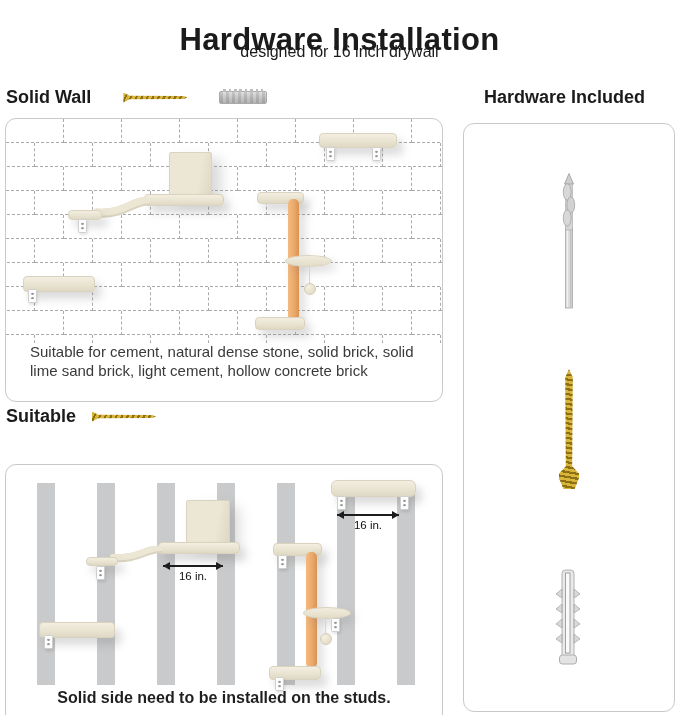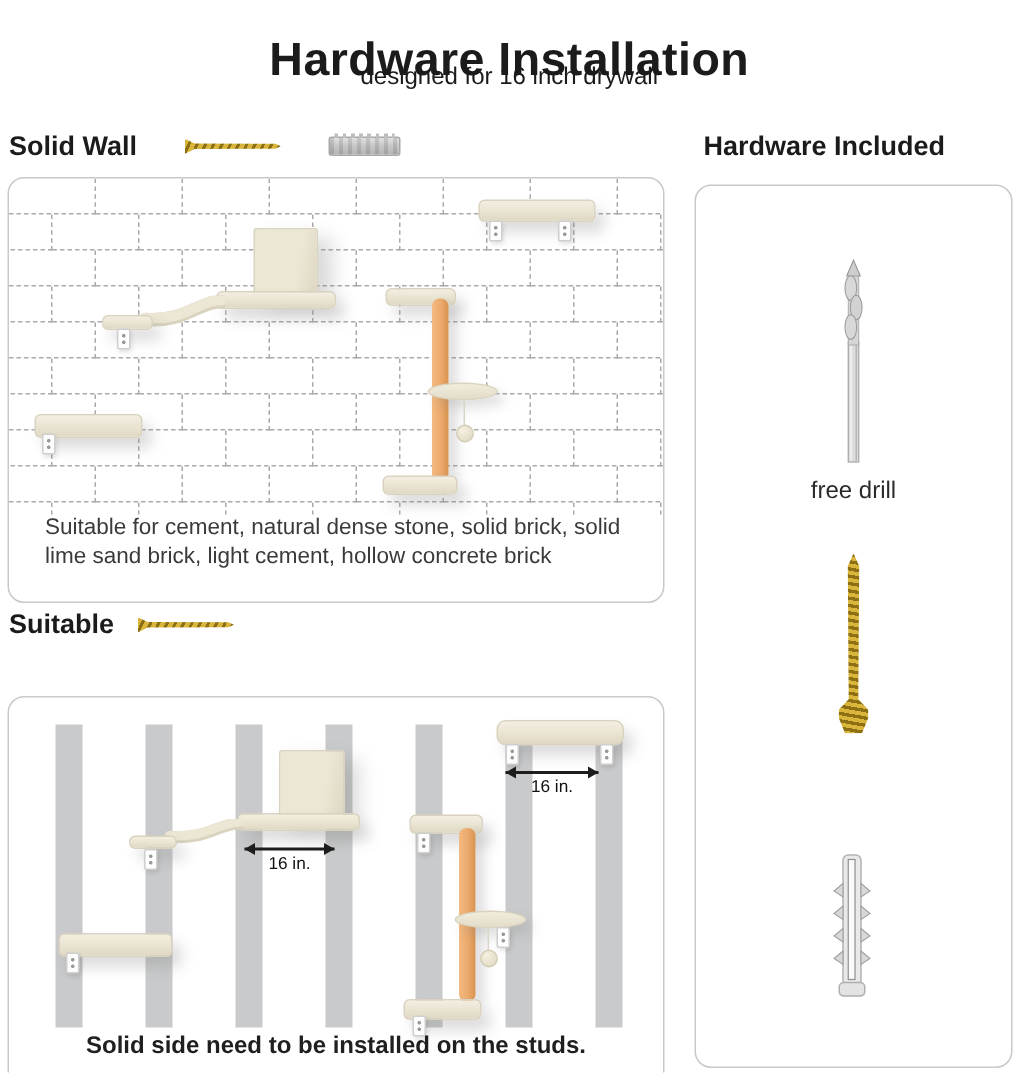--- a/index.html
+++ b/index.html
@@ -291,7 +291,7 @@
   </div>
 </div>
 
-<div class="sec-head" style="left:469px;top:87px;">
+<div class="sec-head" style="left:484px;top:87px;">
   <span>Hardware Included</span>
 </div>
 

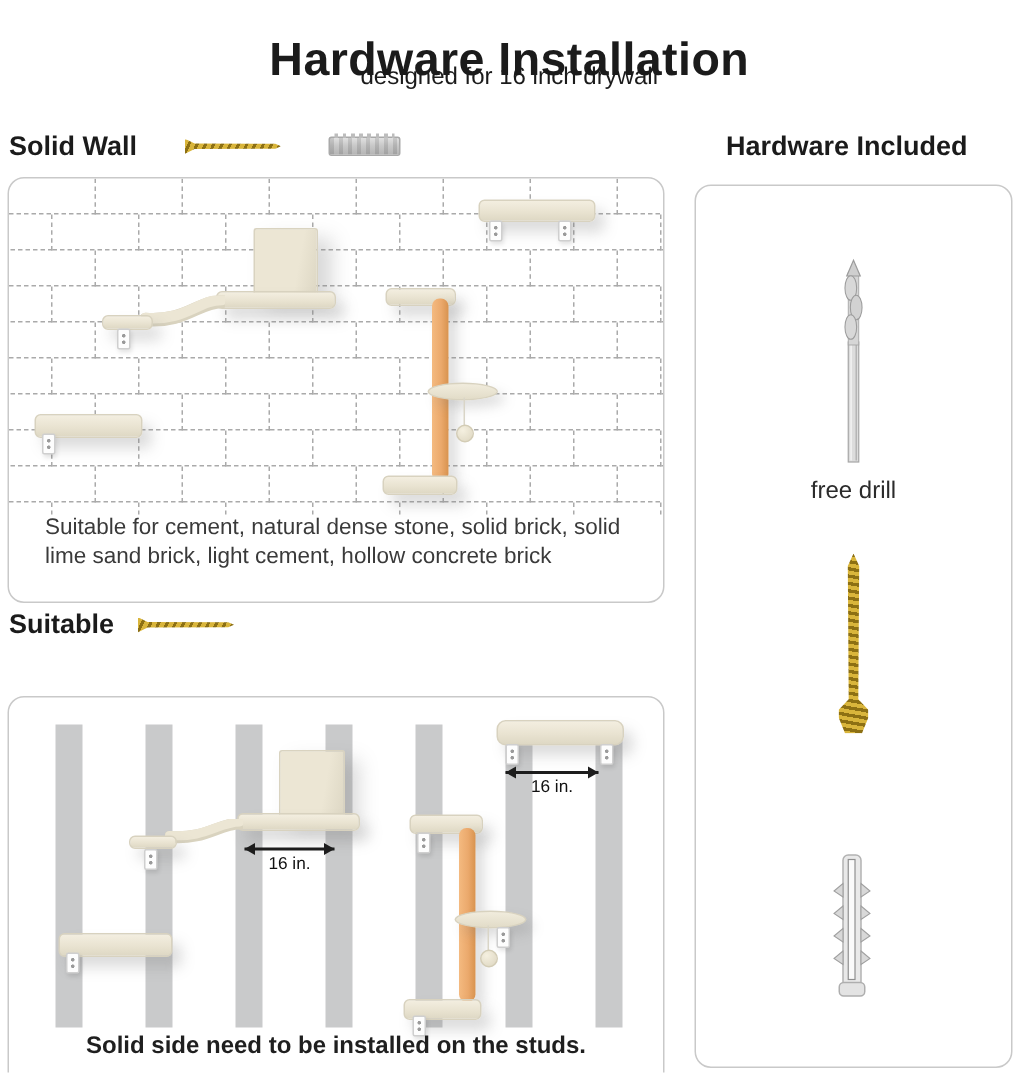--- a/index.html
+++ b/index.html
@@ -307,7 +307,6 @@
     <ellipse cx="12.8" cy="33" rx="3.9" ry="8.2" fill="#d2d2d2" stroke="#9c9c9c" stroke-width="0.7"></ellipse>
     <ellipse cx="9.2" cy="46" rx="3.9" ry="8.2" fill="#d8d8d8" stroke="#9c9c9c" stroke-width="0.7"></ellipse>
   </svg>
-  <div class="hw-label" style="top:195px;">free drill</div>
 
   <div class="screw-v" style="left:95px;top:245px;"></div>
 

